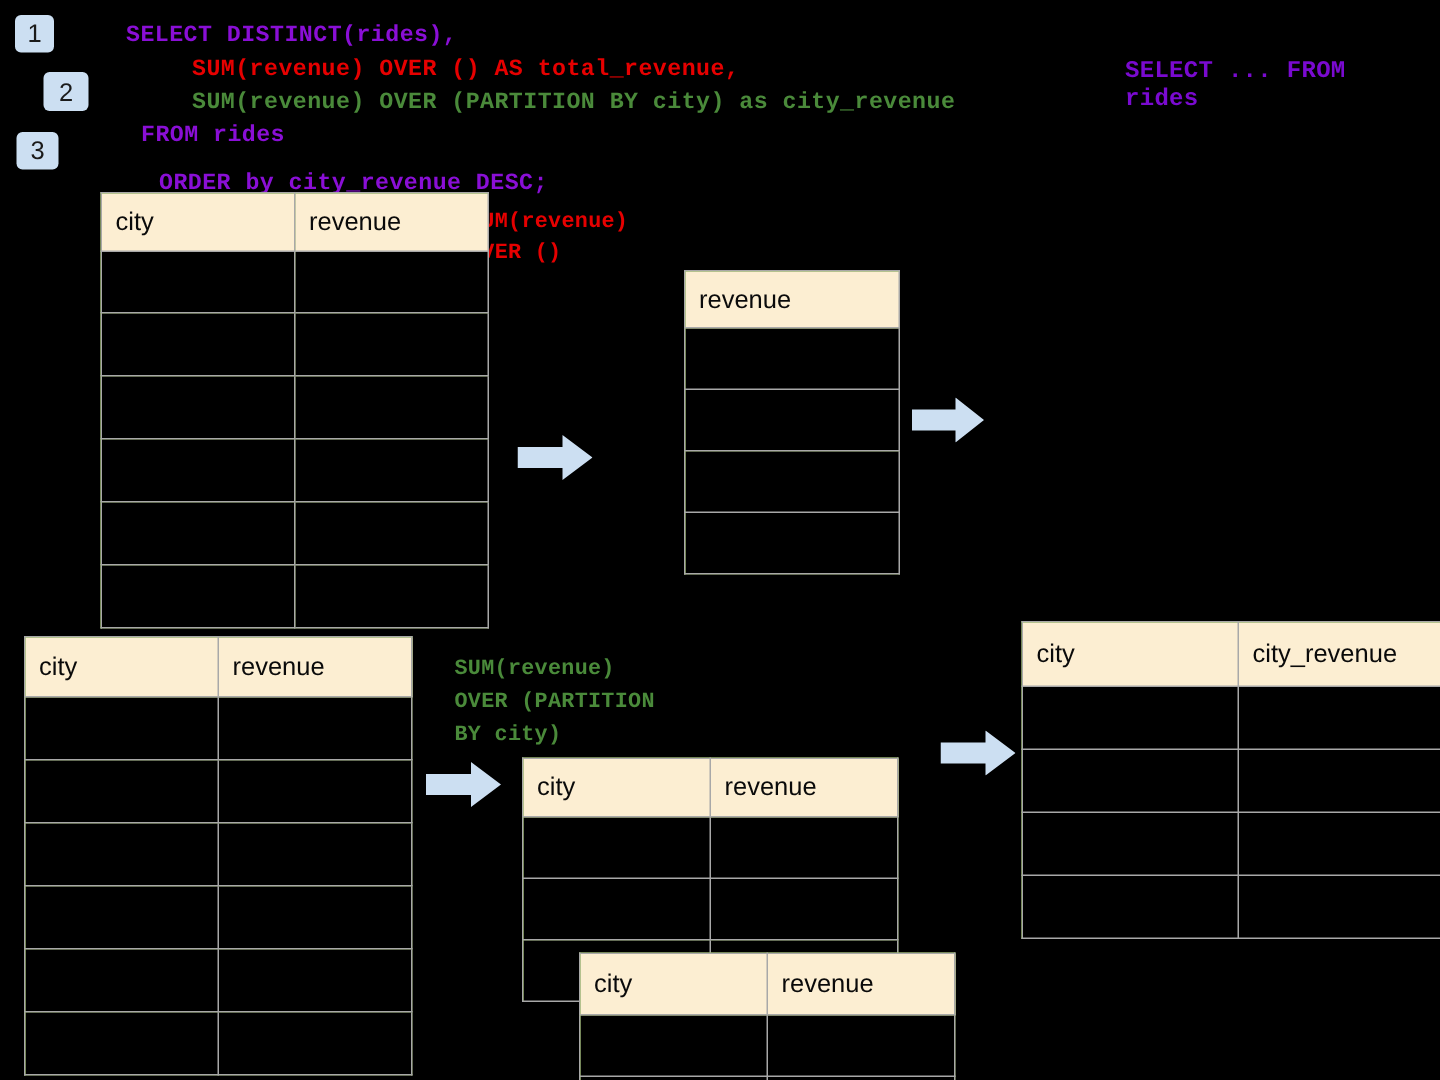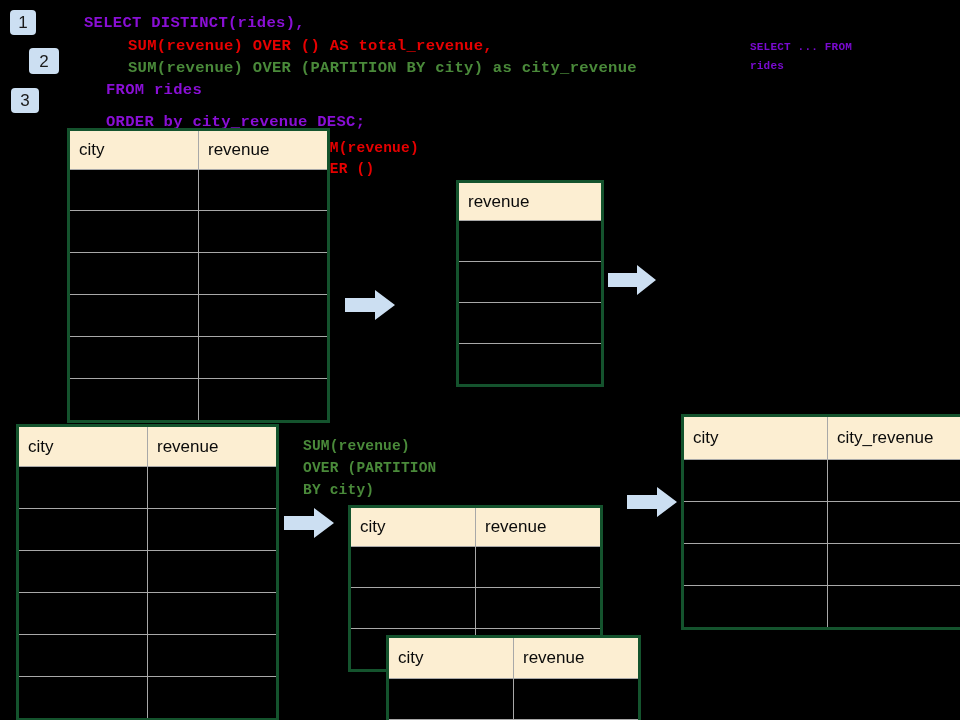--- a/index.html
+++ b/index.html
@@ -48,7 +48,7 @@
   .annot {
     position: absolute;
     font-family: "Liberation Mono", monospace;
-    font-size: 11px;
+    font-size: 16px;
     line-height: 19px;
     font-weight: bold;
     white-space: pre;

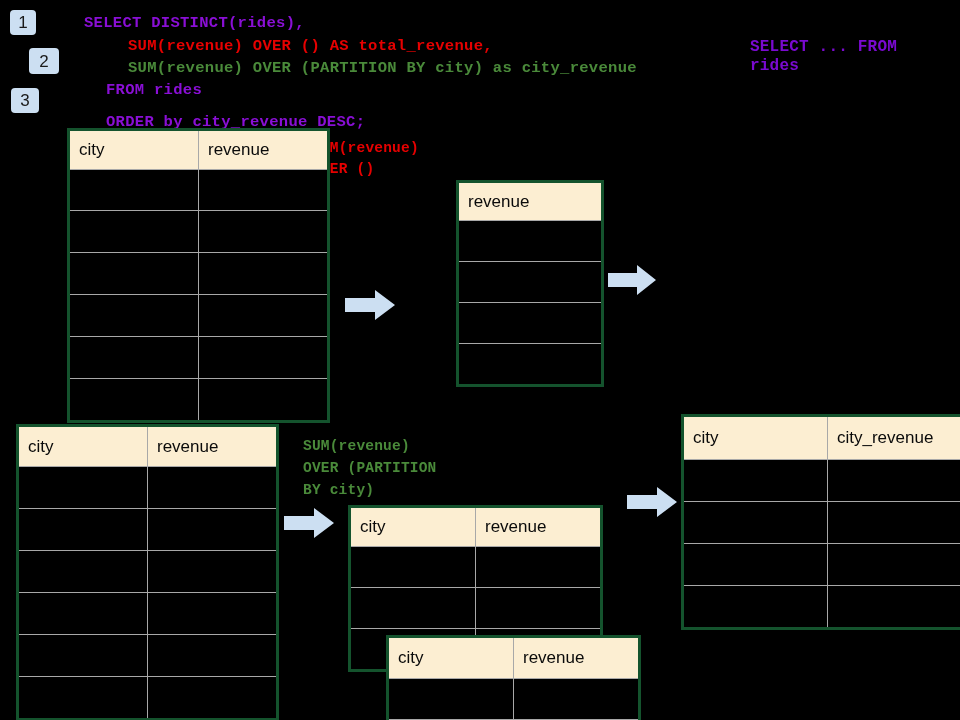--- a/index.html
+++ b/index.html
@@ -113,7 +113,7 @@
 
   <div class="sql sql-green" style="left:128px; top:57px;">SUM(revenue) OVER (PARTITION BY city) as city_revenue</div>
 
-  <div class="sql sql-purple" style="left:106px; top:79px;">FROM rides</div>
+  <div class="sql sql-purple" style="left:94px; top:79px;">FROM rides</div>
 
   <div class="sql sql-purple" style="left:106px; top:111px;">ORDER by city_revenue DESC;</div>
 

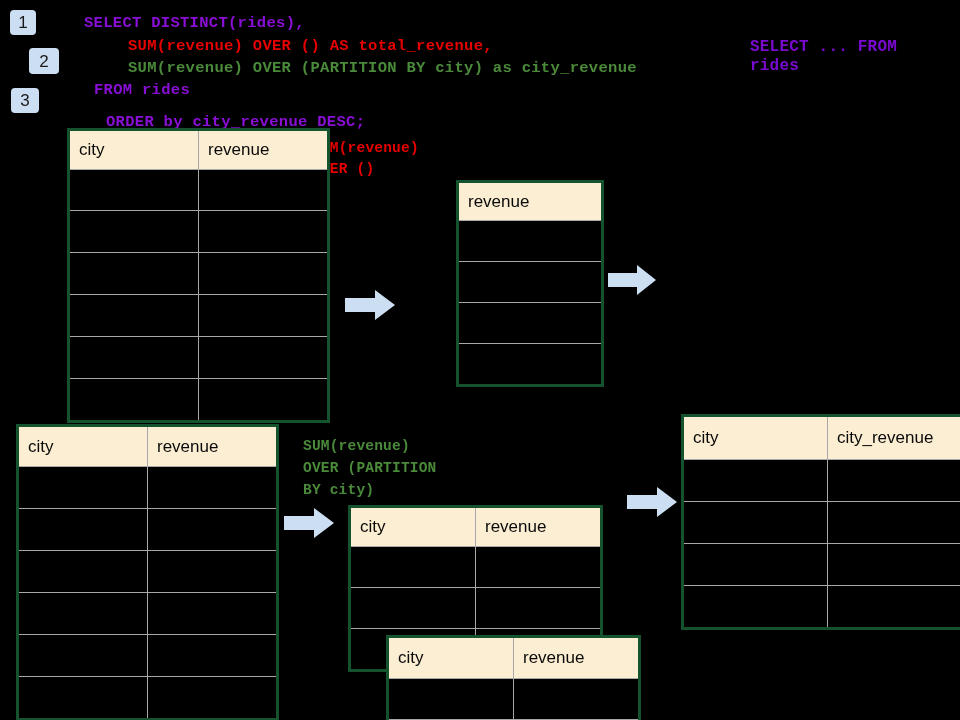--- a/index.html
+++ b/index.html
@@ -64,7 +64,7 @@
     border-collapse: collapse;
     table-layout: fixed;
     background: #84cc16;
-    border: 3px solid #14532d;
+    border: 1px solid #14532d;
     padding-left: 28px;
   }
   .tbl th, .tbl td {

